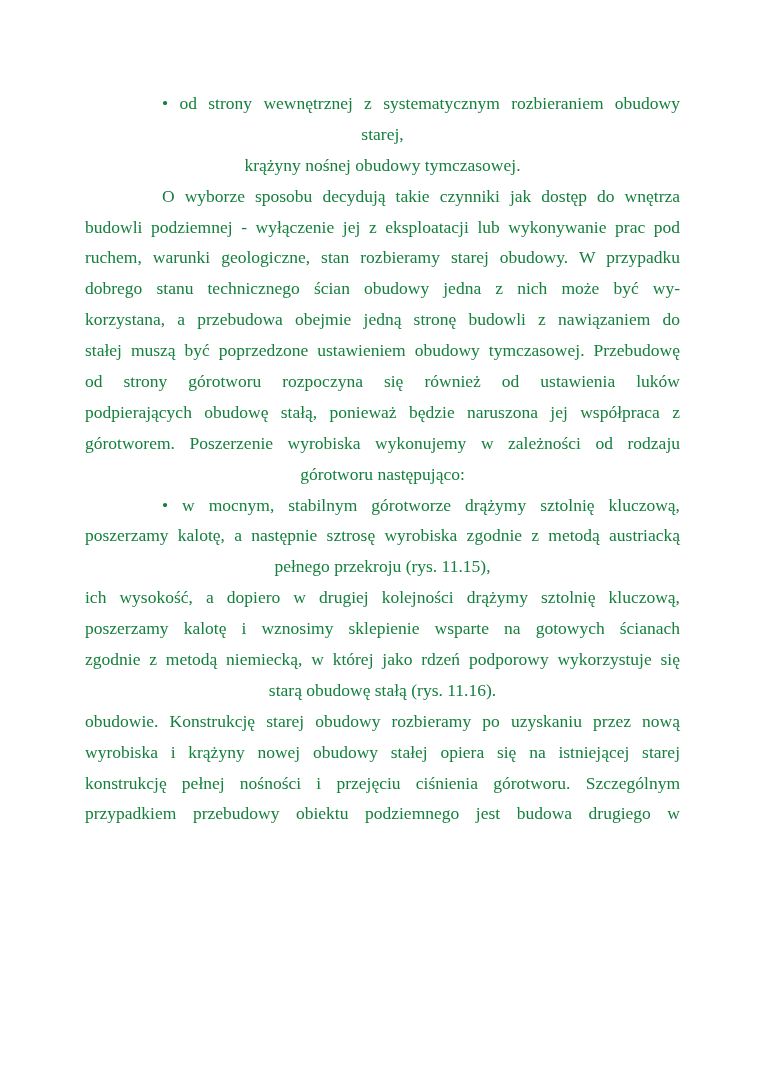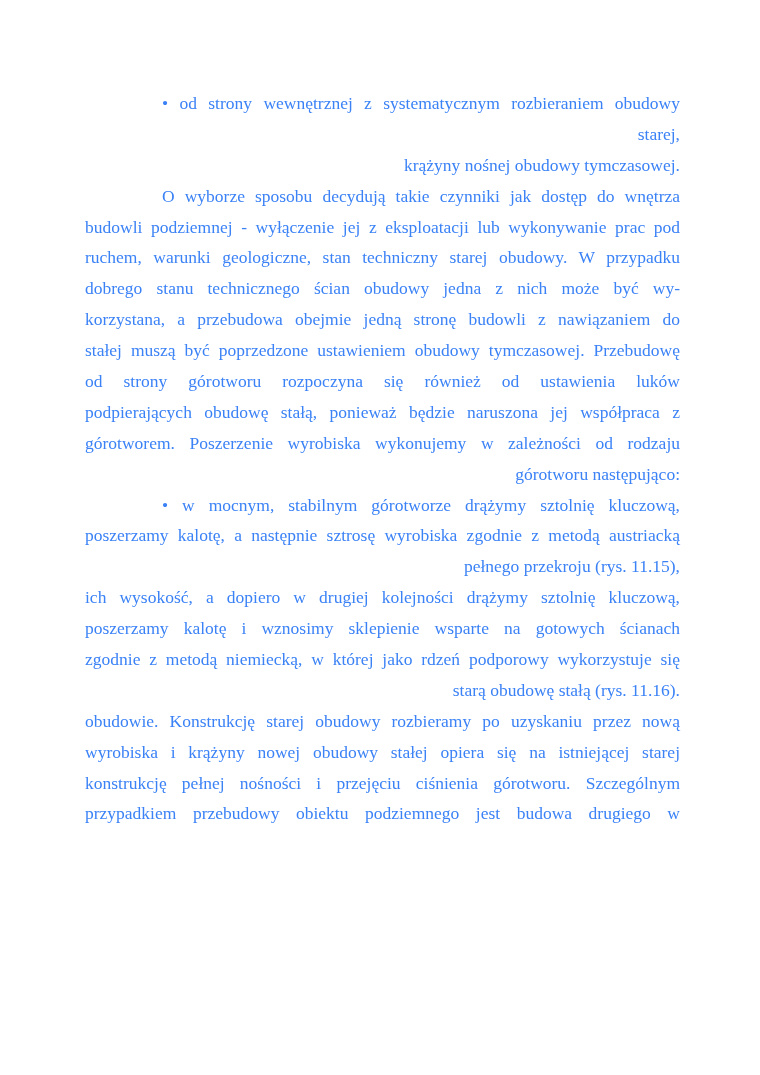--- a/index.html
+++ b/index.html
@@ -25,7 +25,7 @@
     left: 85px;
     top: 88px;
     width: 595px;
-    color: #3b82f6;
+    color: #15803d;
     font-size: 17.5px;
     -webkit-font-smoothing: antialiased;
   }

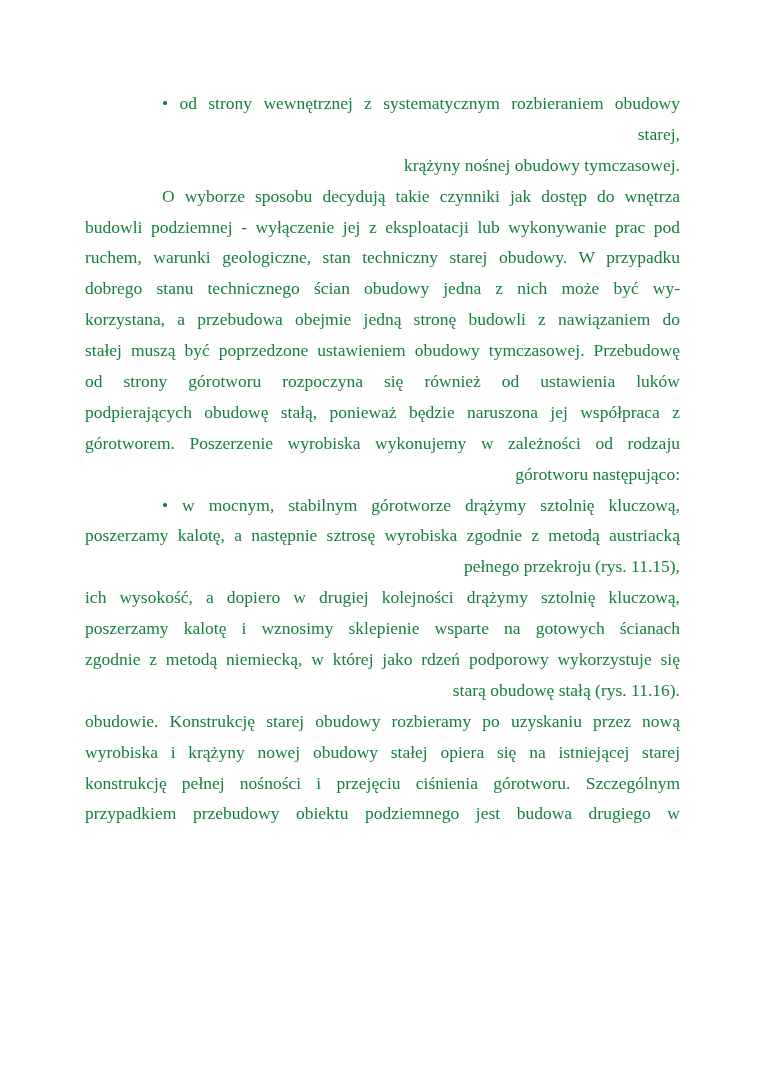--- a/index.html
+++ b/index.html
@@ -32,7 +32,7 @@
   .line {
     height: 30.9px;
     line-height: 30.9px;
-    text-align: right;
+    text-align: center;
     overflow: visible;
     white-space: normal;
   }

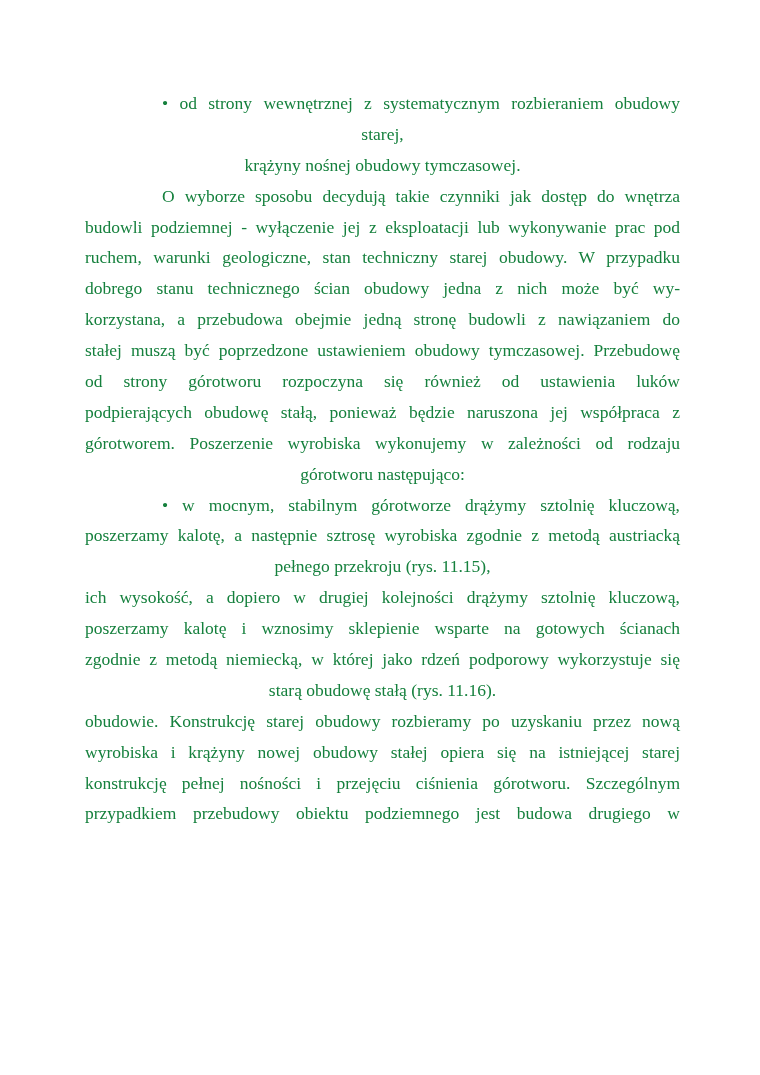--- a/index.html
+++ b/index.html
@@ -55,7 +55,7 @@
       <div class="line">krążyny nośnej obudowy tymczasowej.</div>
       <div class="line just indent">O wyborze sposobu decydują takie czynniki jak dostęp do wnętrza</div>
       <div class="line just">budowli podziemnej - wyłączenie jej z eksploatacji lub wykonywanie prac pod</div>
-      <div class="line just">ruchem, warunki geologiczne, stan techniczny starej obudowy. W przypadku</div>
+      <div class="line just">ruchem, warunki geologiczne, stan rozbieramy starej obudowy. W przypadku</div>
       <div class="line just">dobrego stanu technicznego ścian obudowy jedna z nich może być wy-</div>
       <div class="line just">korzystana, a przebudowa obejmie jedną stronę budowli z nawiązaniem do</div>
       <div class="line just">stałej muszą być poprzedzone ustawieniem obudowy tymczasowej. Przebudowę</div>

